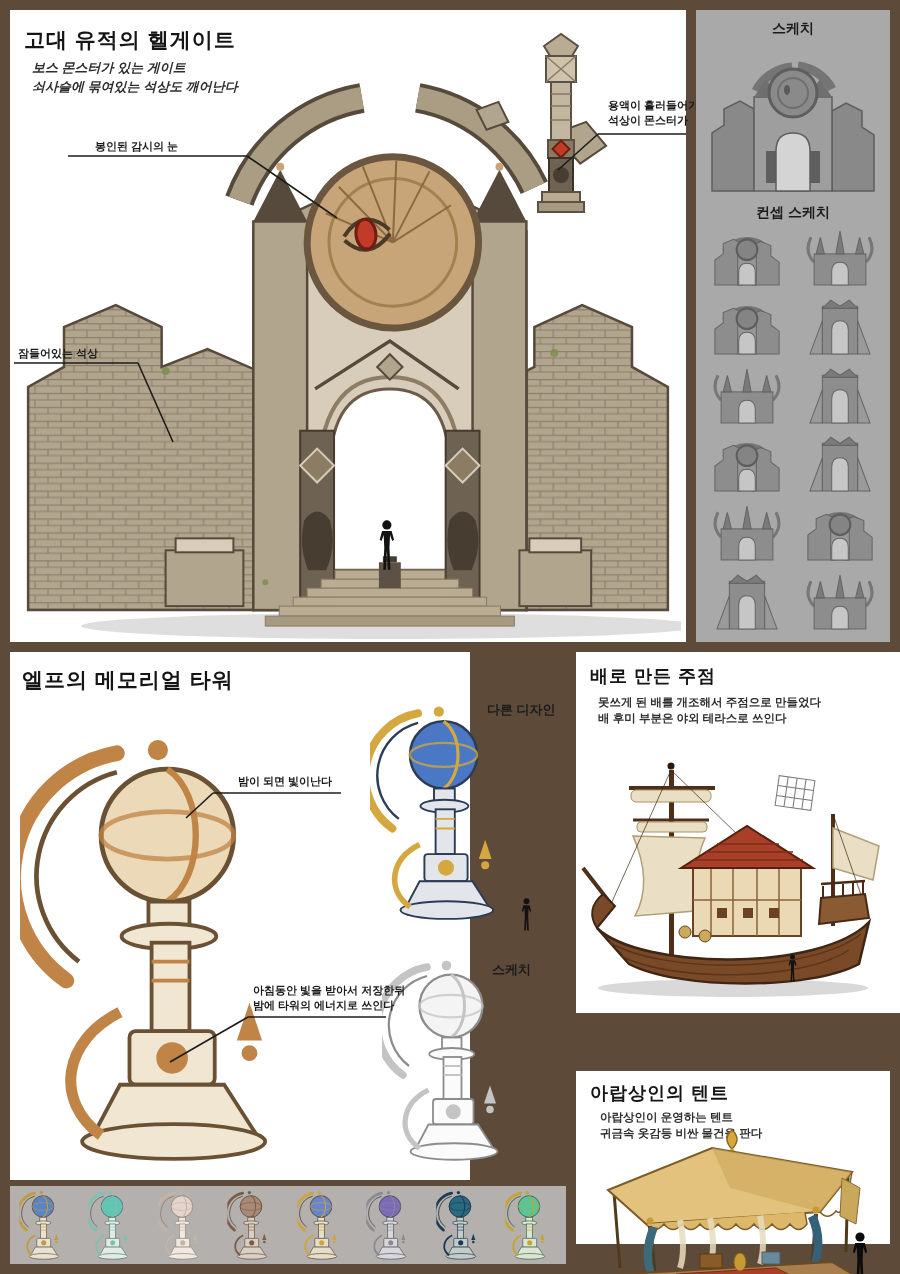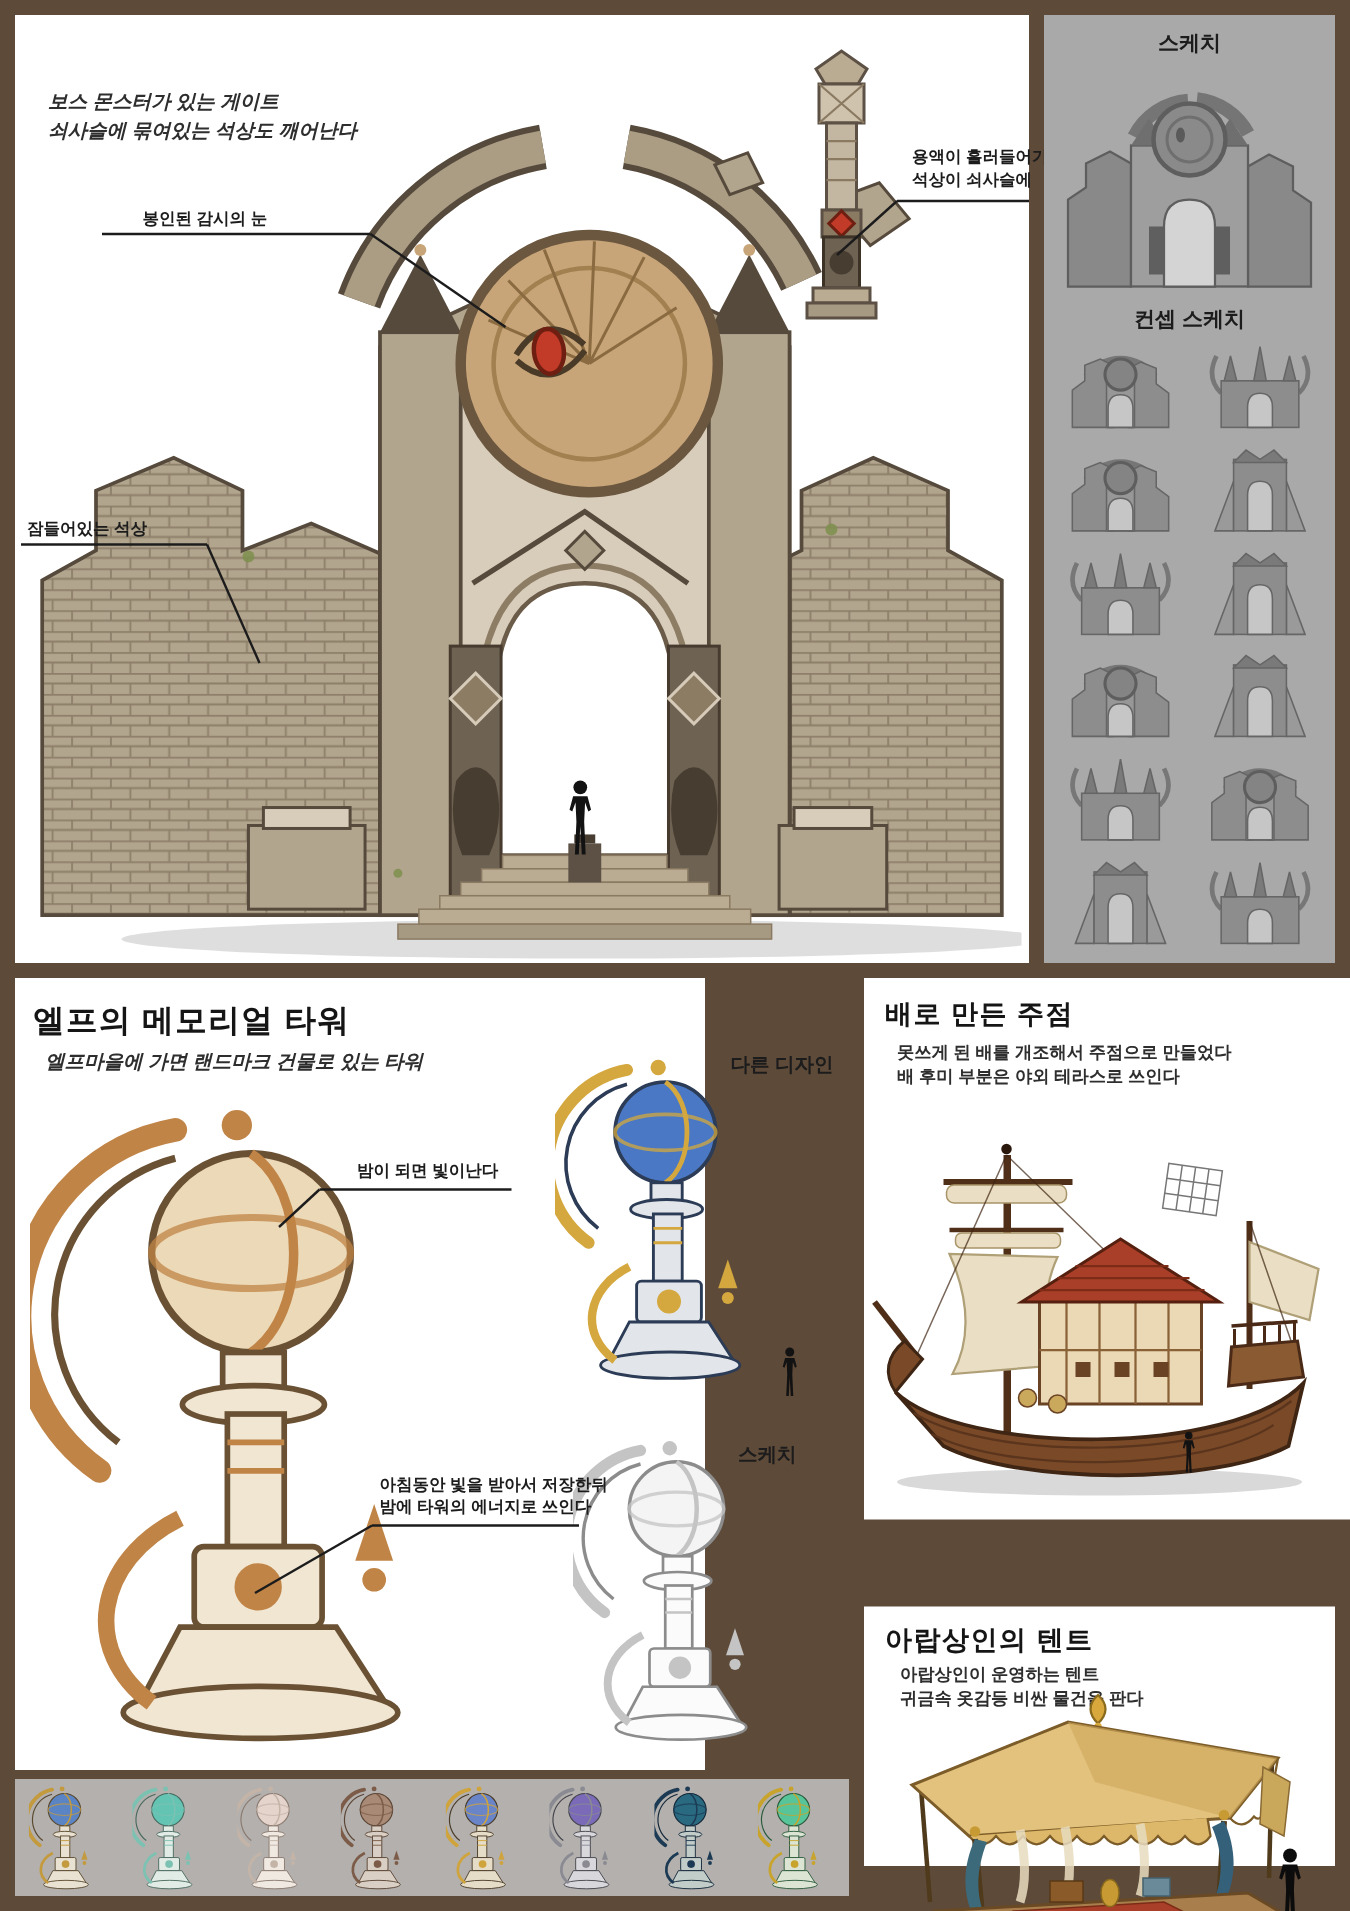--- a/index.html
+++ b/index.html
@@ -81,6 +81,7 @@
 <div class="page">
 
   <section class="panel" style="left:10px;top:10px;width:676px;height:632px;">
+    <div class="abs title" style="left:14px;top:16px;">고대 유적의 헬게이트</div>
     <div class="abs desc" style="left:22px;top:48px;">
       <div>보스 몬스터가 있는 게이트</div>
       <div>쇠사슬에 묶여있는 석상도 깨어난다</div>

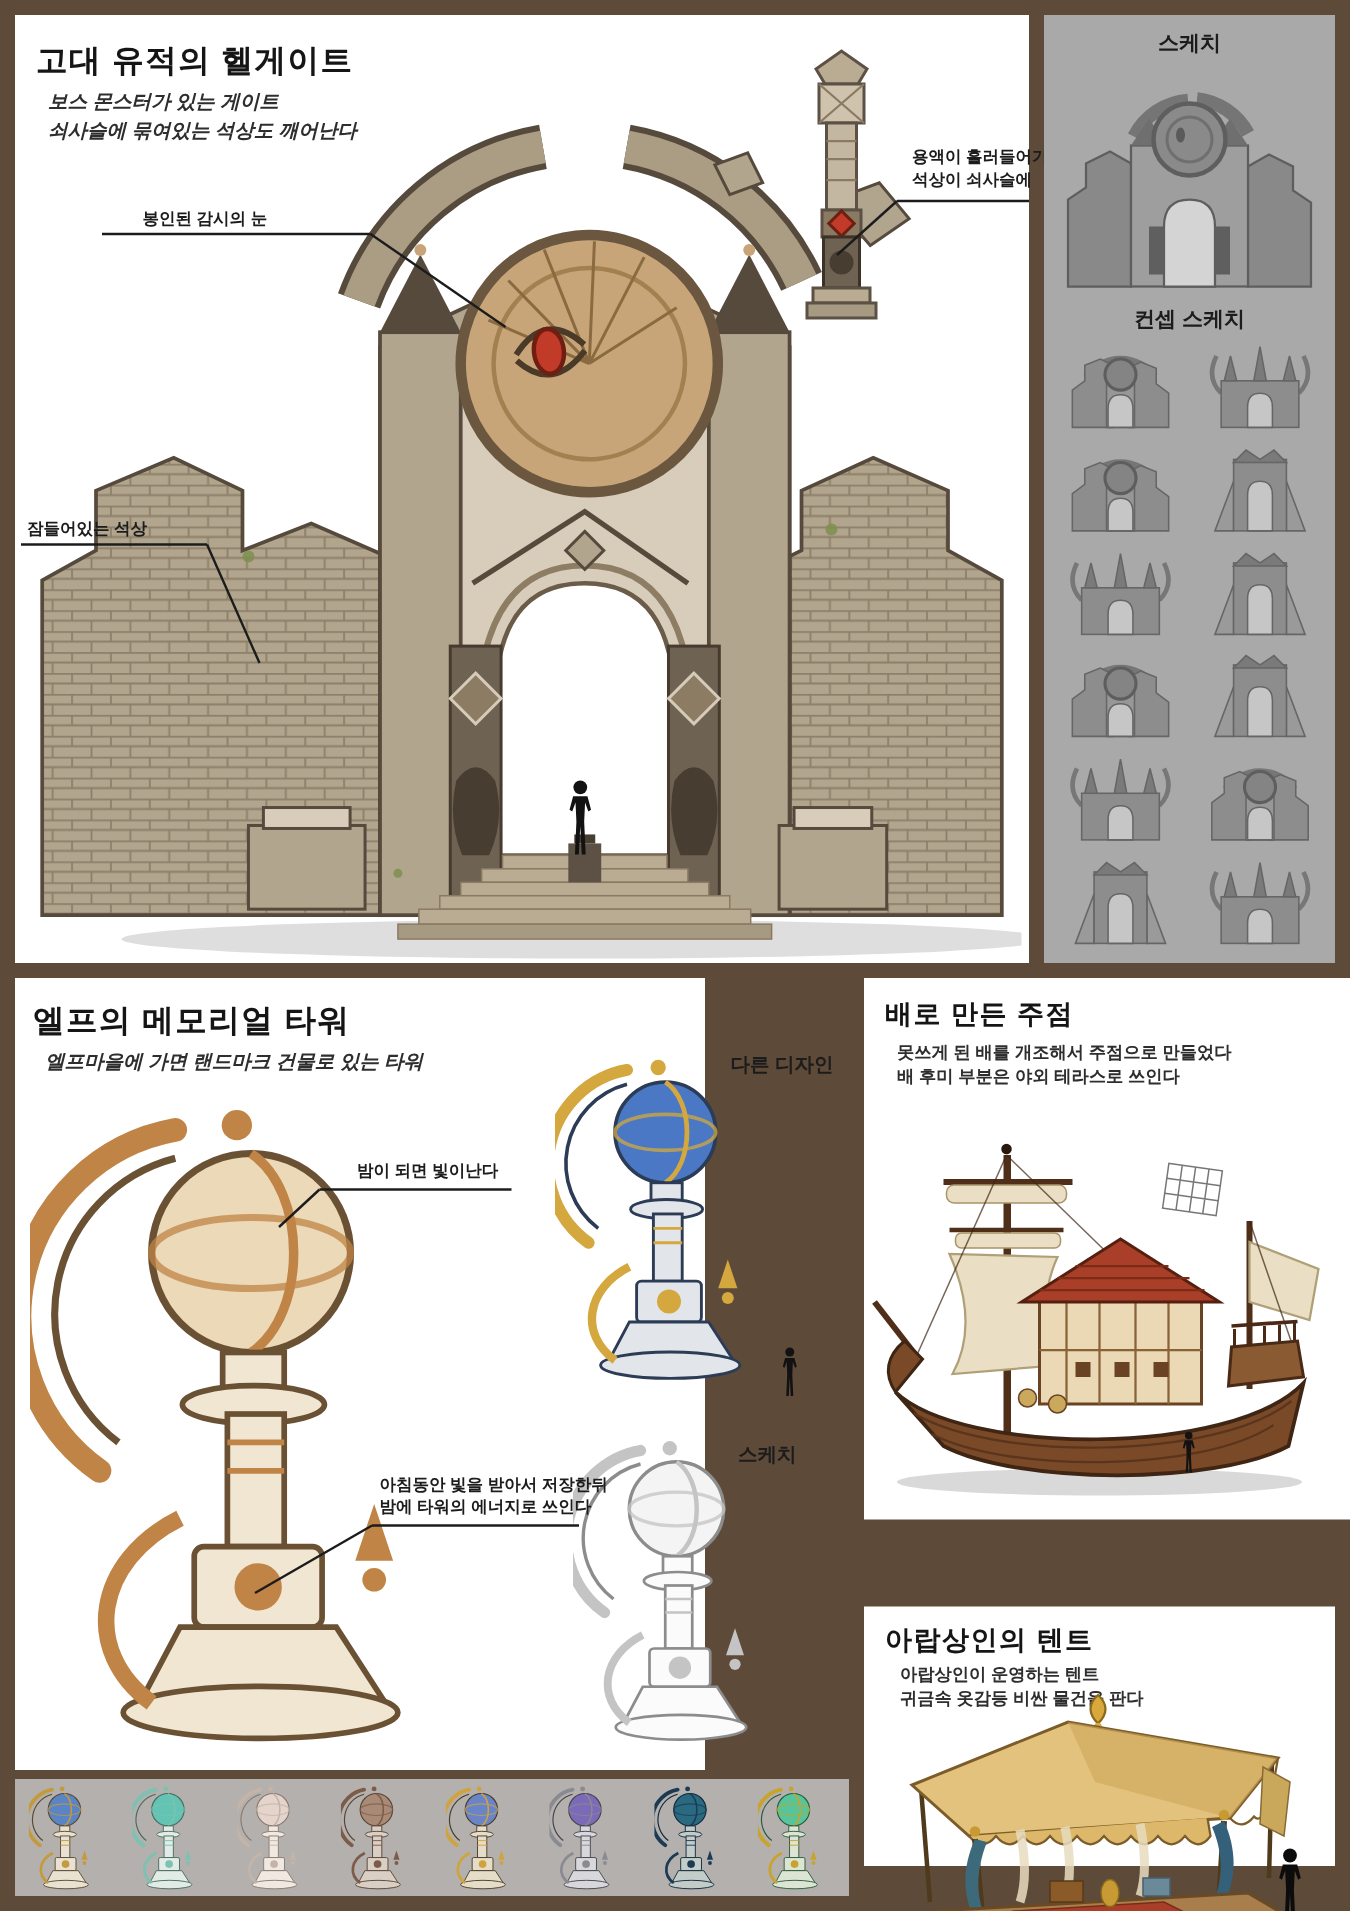--- a/index.html
+++ b/index.html
@@ -170,7 +170,7 @@
     <div class="ann" style="left:8px;top:336px;">잠들어있는 석상</div>
     <div class="ann" style="left:598px;top:88px;">
       <div>용액이 흘러들어가면</div>
-      <div>석상이 쇠사슬에</div>
+      <div>석상이 몬스터가</div>
     </div>
     <svg class="overlay" width="676" height="632" viewBox="0 0 676 632">
       <g stroke="#1c1c1c" stroke-width="1.6">

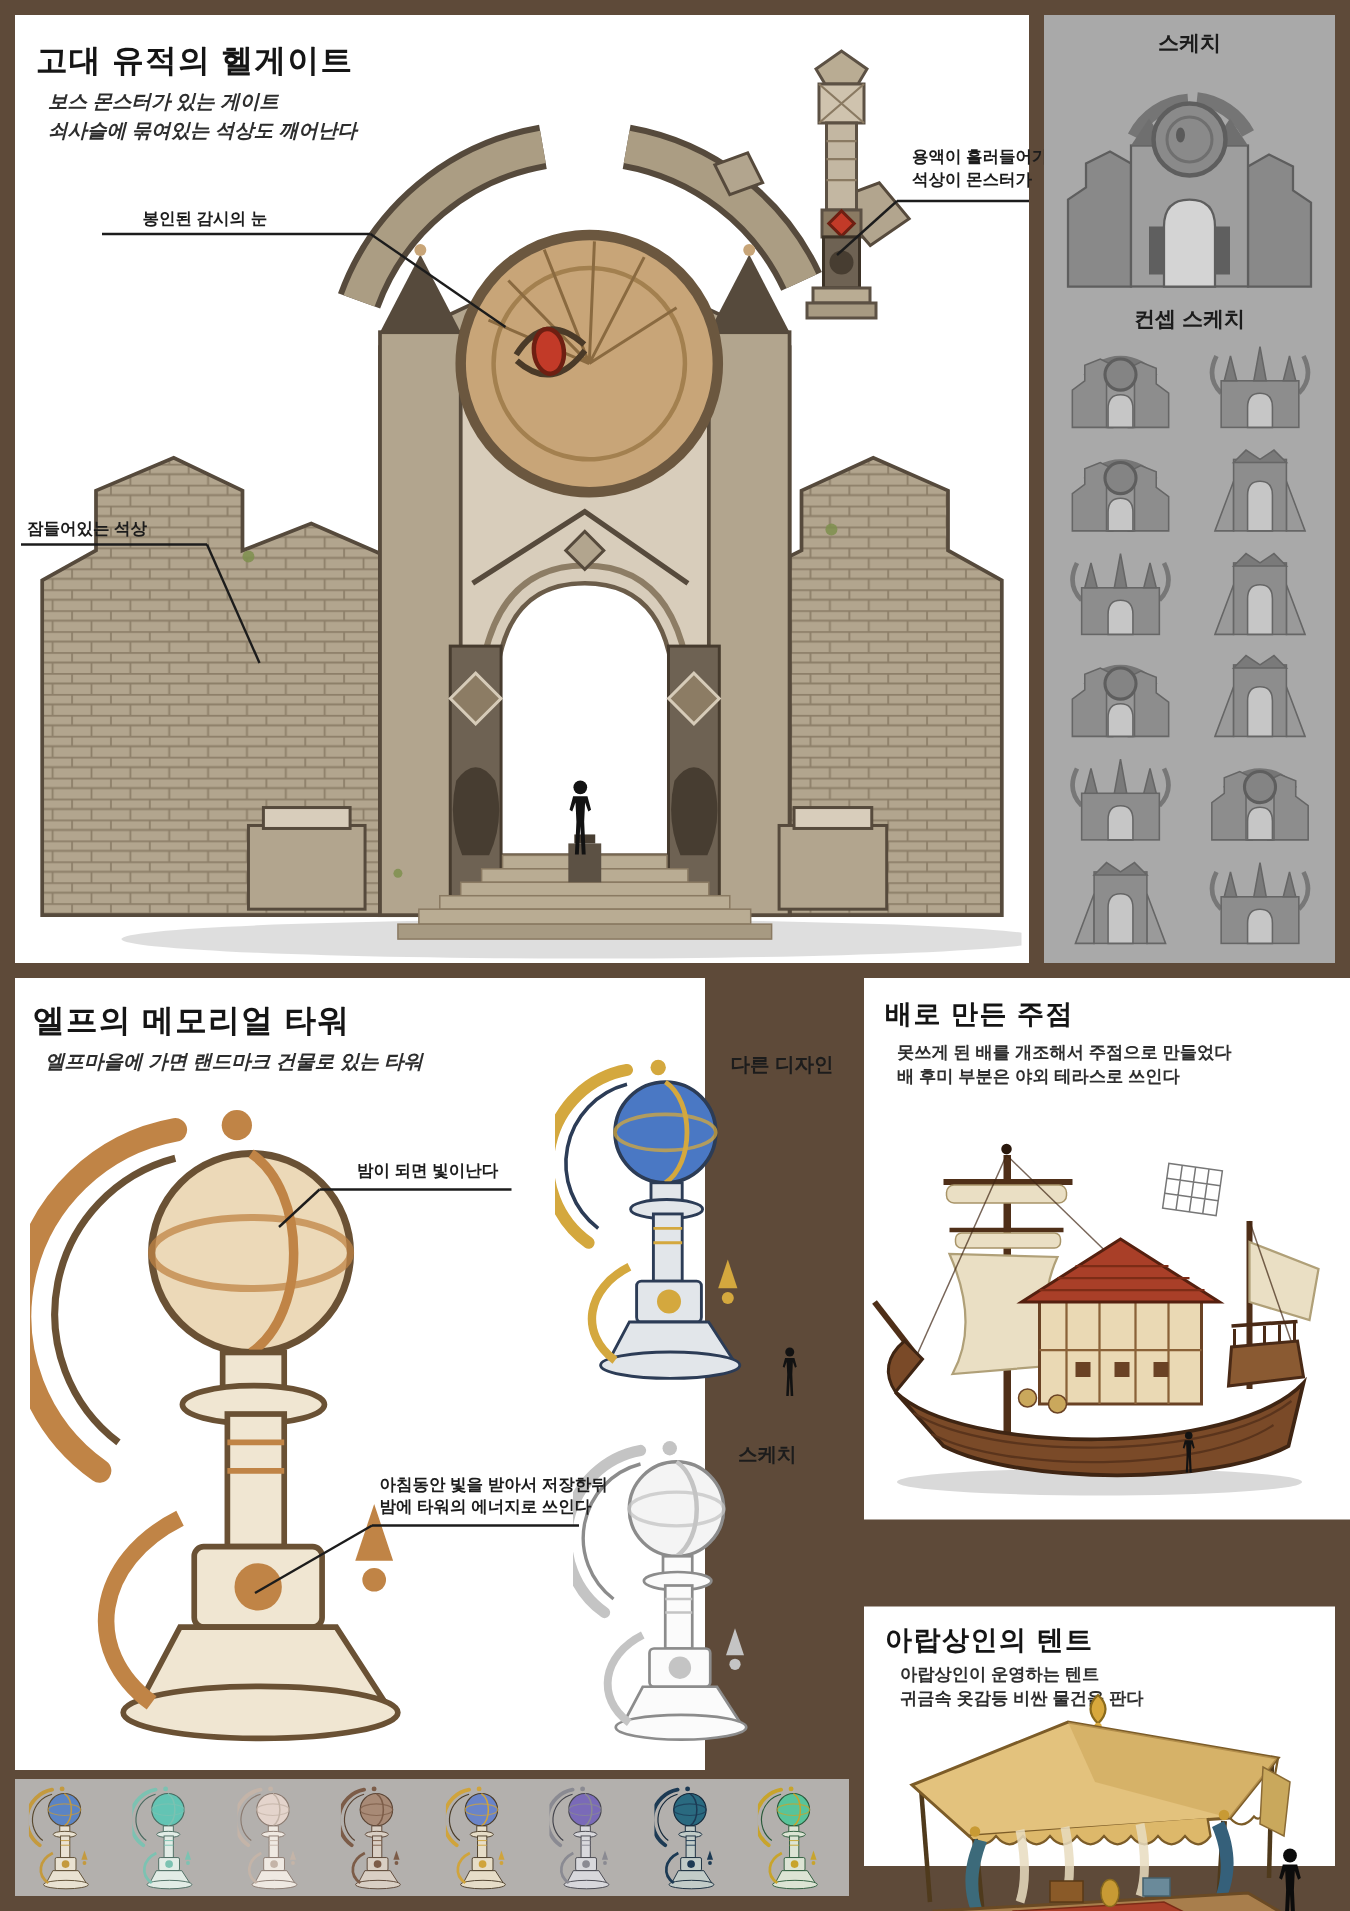--- a/index.html
+++ b/index.html
@@ -245,7 +245,6 @@
   <section class="panel" style="left:10px;top:652px;width:460px;height:528px;">
     <div class="abs title" style="left:12px;top:14px;">엘프의 메모리얼 타워</div>
     <div class="abs desc" style="left:20px;top:46px;">
-      <div>엘프마을에 가면 랜드마크 건물로 있는 타워</div>
     </div>
 
     <svg class="abs" style="left: 0px; top: 76px; --sphere: #ecd9b8; --body: #f0e6d2; --accent: #c08446; --line: #6a5134;" width="340" height="442" viewBox="0 0 340 442" role="img">

